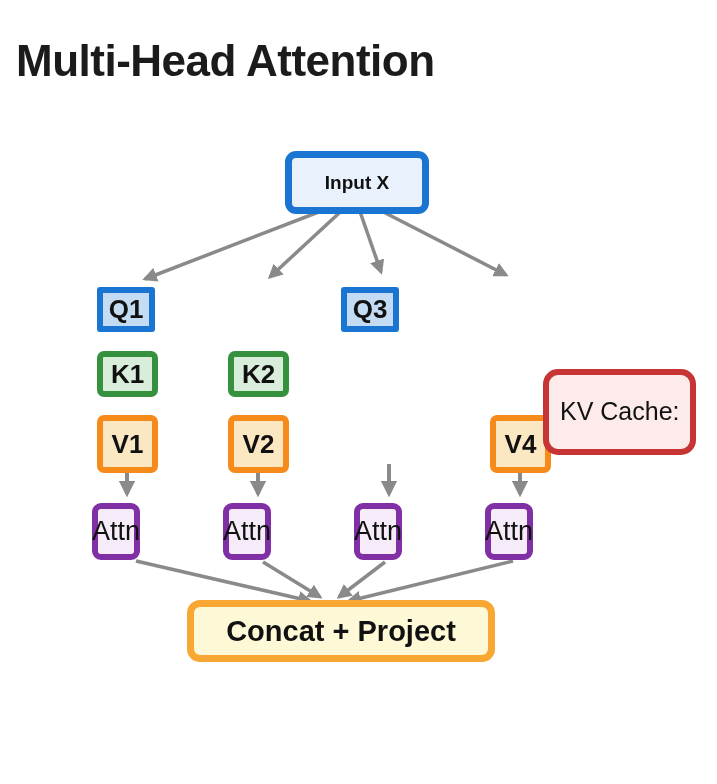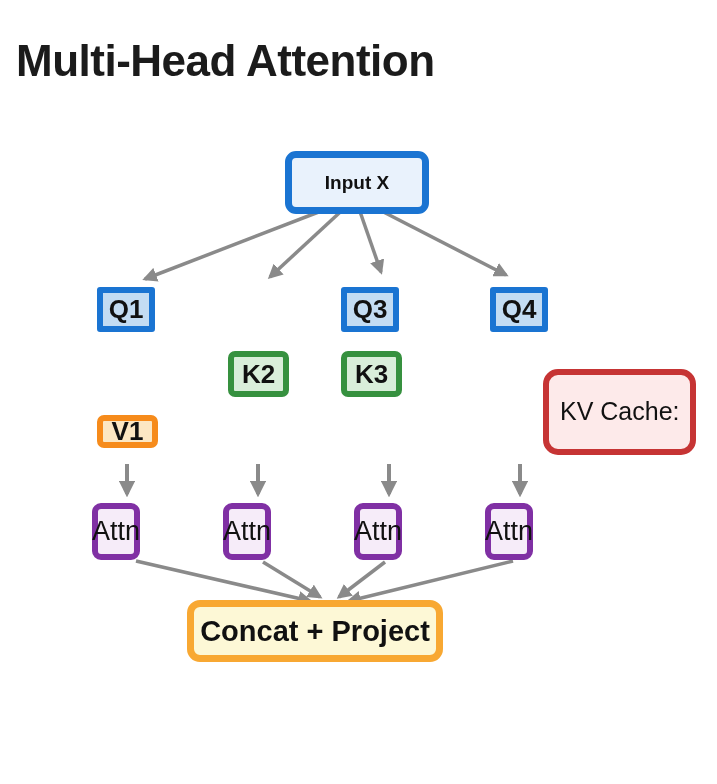--- a/index.html
+++ b/index.html
@@ -95,9 +95,6 @@
   <div class="box qbox c3">
       <span>Q3</span>
     </div>
-  <div class="box qbox c4">
-      <span>Q4</span>
-    </div>
 
   <div class="box kbox c2">
       <span>K2</span>

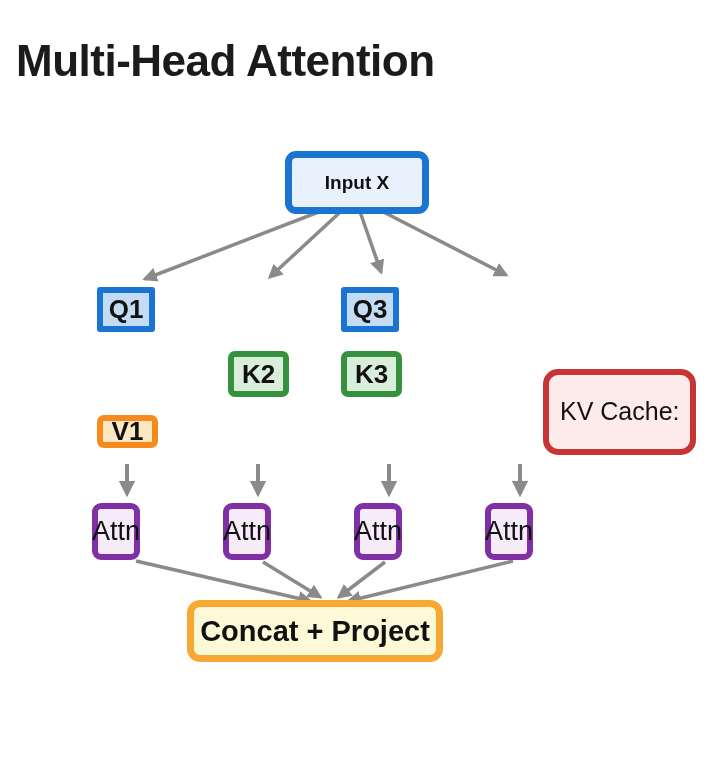--- a/index.html
+++ b/index.html
@@ -96,6 +96,9 @@
       <span>Q3</span>
     </div>
 
+  <div class="box kbox c1">
+      <span>K1</span>
+    </div>
   <div class="box kbox c2">
       <span>K2</span>
     </div>

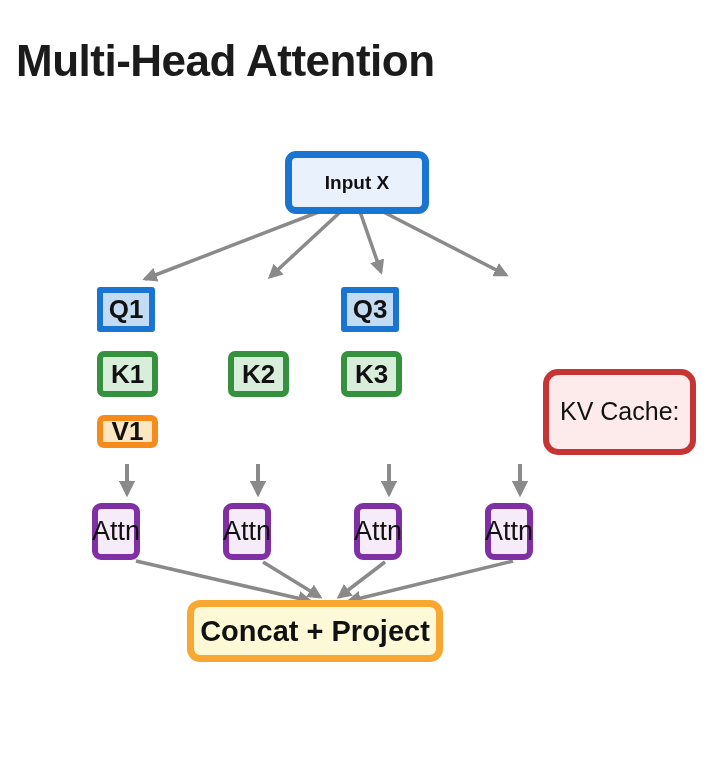--- a/index.html
+++ b/index.html
@@ -102,9 +102,6 @@
   <div class="box kbox c2">
       <span>K2</span>
     </div>
-  <div class="box kbox c3">
-      <span>K3</span>
-    </div>
 
   <div class="box vbox c1">
       <span>V1</span>

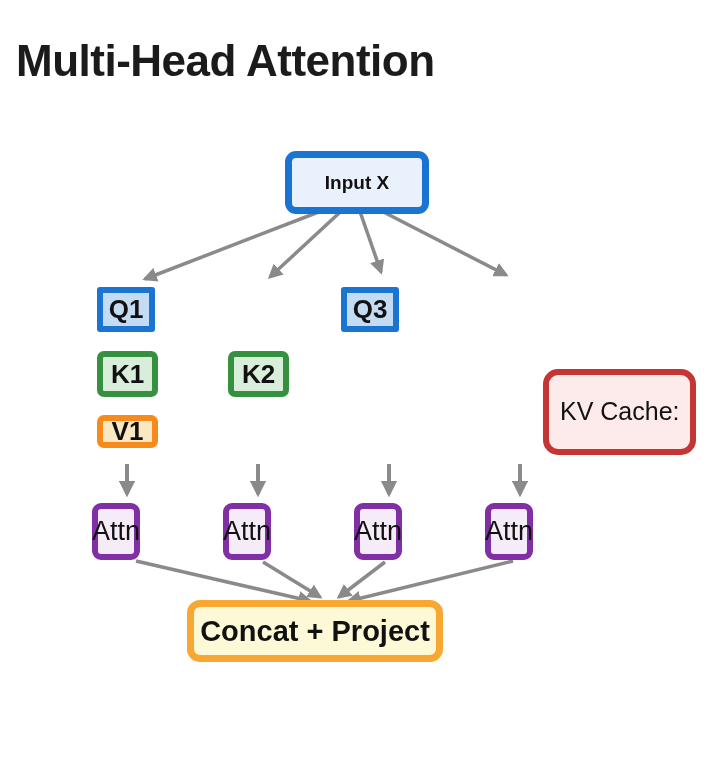--- a/index.html
+++ b/index.html
@@ -36,7 +36,7 @@
         border-radius:3px; background:var(--blue-fill); font-size:26px;}
   .kbox{top:351px; width:61px; height:46px; border:6px solid var(--green-border);
         border-radius:7px; background:var(--green-fill); font-size:26px;}
-  .vbox{top:415px; width:61px; height:33px; border:6px solid var(--orange-border);
+  .vbox{top:415px; width:61px; height:58px; border:6px solid var(--orange-border);
         border-radius:7px; background:var(--orange-fill); font-size:26px;}
   .attnbox{top:503px; width:48px; height:57px; border:6px solid var(--purple-border);
         border-radius:9px; background:var(--purple-fill); font-size:27px; font-weight:400;}

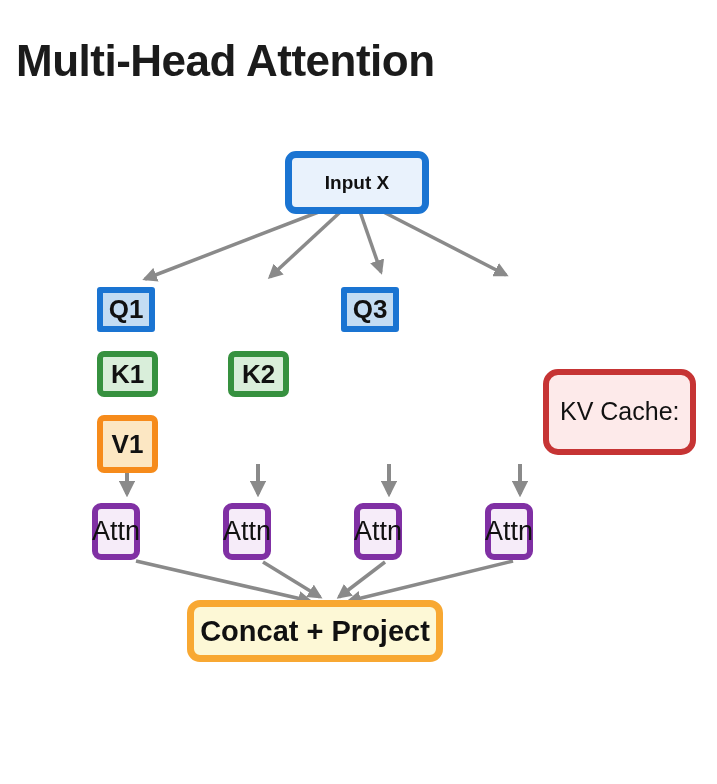--- a/index.html
+++ b/index.html
@@ -106,6 +106,9 @@
   <div class="box vbox c1">
       <span>V1</span>
     </div>
+  <div class="box vbox c2">
+      <span>V2</span>
+    </div>
 
   <div class="box attnbox a1">
       <span>Attn</span>

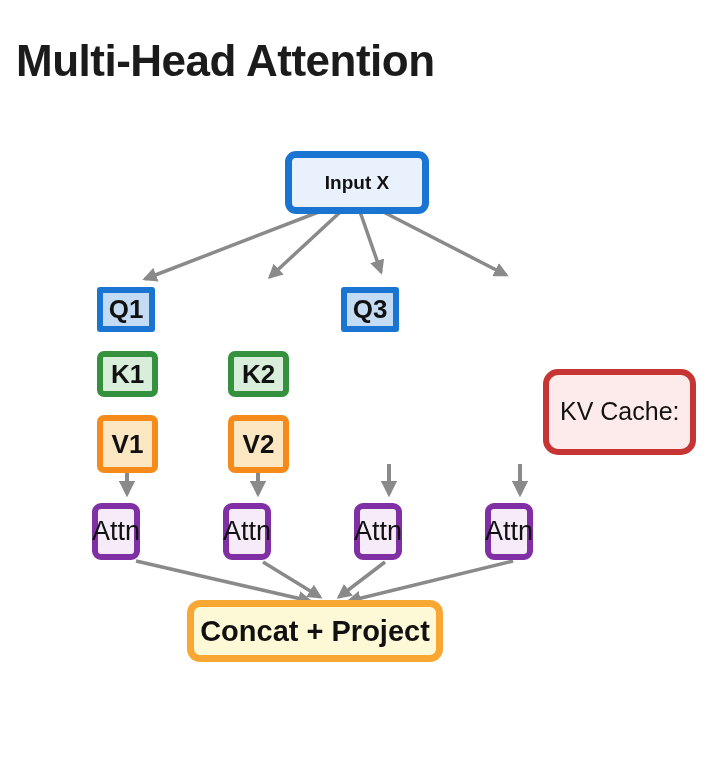--- a/index.html
+++ b/index.html
@@ -109,6 +109,9 @@
   <div class="box vbox c2">
       <span>V2</span>
     </div>
+  <div class="box vbox c4">
+      <span>V4</span>
+    </div>
 
   <div class="box attnbox a1">
       <span>Attn</span>

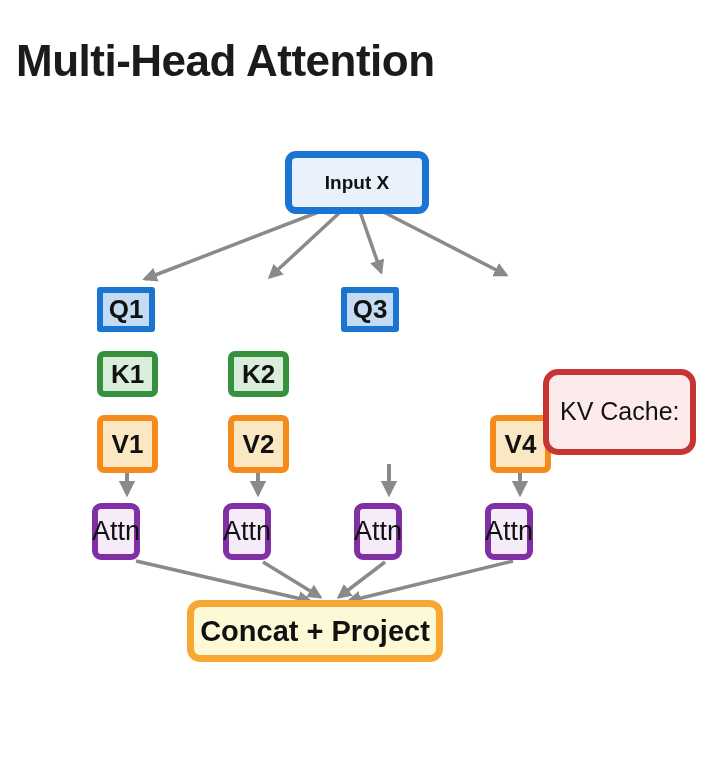--- a/index.html
+++ b/index.html
@@ -43,7 +43,7 @@
   .c1{left:97px}.c2{left:228px}.c3{left:341px}.c4{left:490px}
   .a1{left:92px}.a2{left:223px}.a3{left:354px}.a4{left:485px}
   .concat-box{
-    left:187px; top:600px; width:256px; height:62px;
+    left:187px; top:600px; width:308px; height:62px;
     border:7px solid var(--gold-border); border-radius:13px;
     background:var(--gold-fill); font-size:29px;
   }

